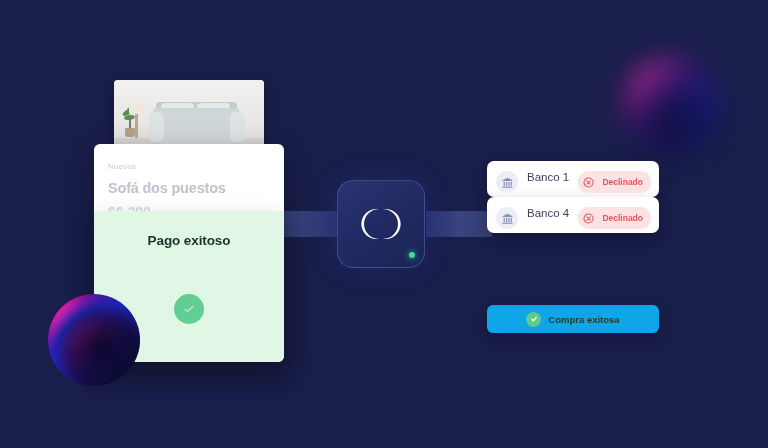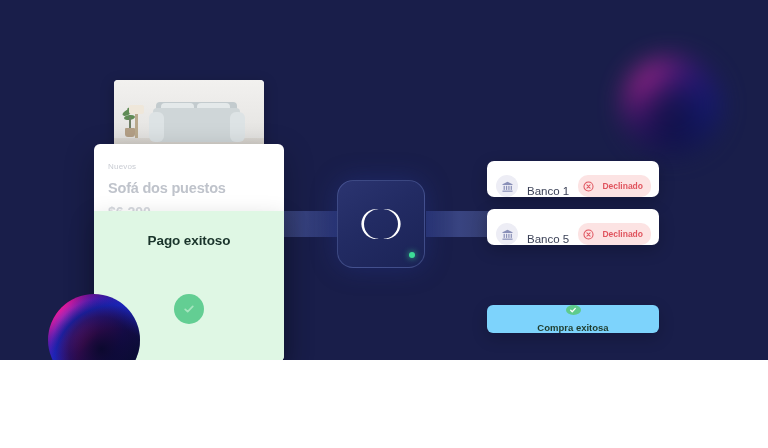--- a/index.html
+++ b/index.html
@@ -10,7 +10,7 @@
   }
   #stage {
     position: relative;
-    width: 768px; height: 360px;
+    width: 768px; height: 448px;
     background: #191E4A;
     overflow: hidden;
   }

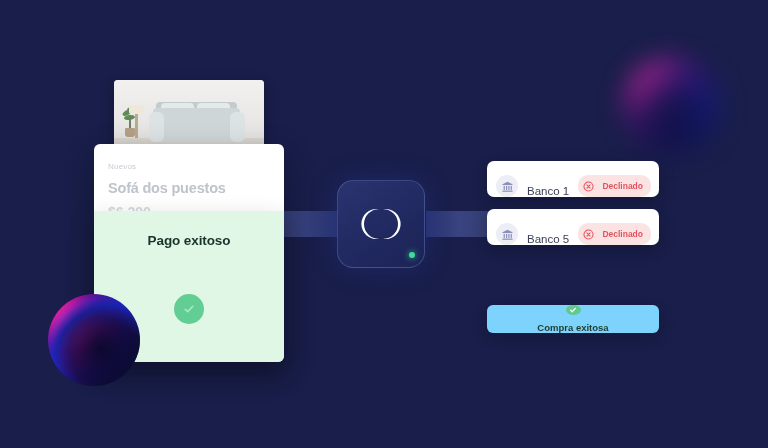--- a/index.html
+++ b/index.html
@@ -238,12 +238,11 @@
   }
   .bank-row {
     display: flex;
-    align-items: flex-end;
+    align-items: flex-start;
     height: 36px;
     background: #ffffff;
     border-radius: 7px;
     padding: 10px 8px 0 9px;
-    margin-bottom: 12px;
     box-shadow: 0 5px 16px rgba(0,0,0,0.22);
   }
   .bank-icon-circle {

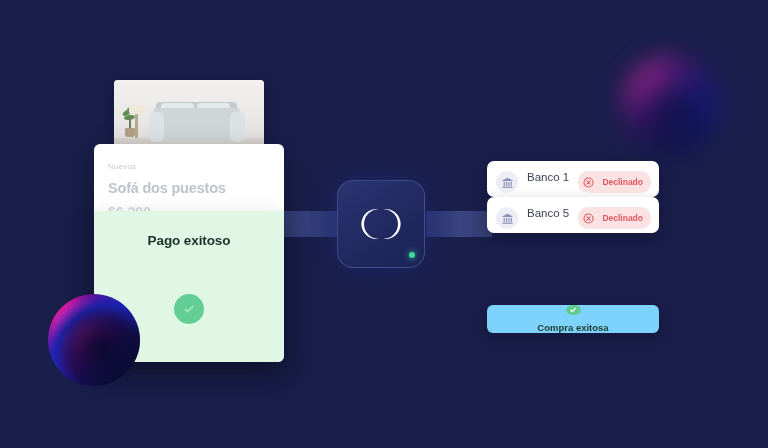--- a/index.html
+++ b/index.html
@@ -393,7 +393,7 @@
           <rect x="1.8" y="13" width="12.4" height="1.5" fill="#8A90B8"></rect>
         </svg>
       </span>
-      <span class="bank-name">Banco 5</span>
+      <span class="bank-name">Banco 4</span>
       <span class="status-badge declined">
         <svg width="11" height="11" viewBox="0 0 16 16" aria-hidden="true">
           <circle cx="8" cy="8" r="6.6" fill="none" stroke="#E0555F" stroke-width="1.5"></circle>

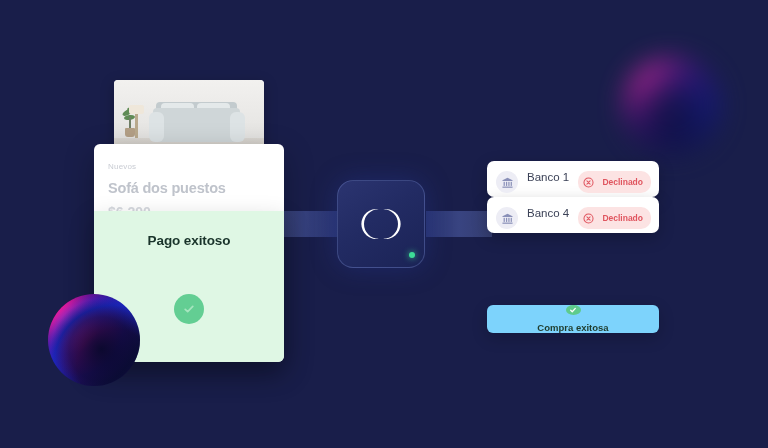--- a/index.html
+++ b/index.html
@@ -282,14 +282,13 @@
     position: absolute;
     left: 487px; top: 305px;
     width: 172px; height: 28px;
-    background: #7dd3fc;
+    background: #0ea5e9;
     border-radius: 6px;
     display: flex;
     align-items: center;
     justify-content: center;
     gap: 7px;
     box-shadow: 0 5px 16px rgba(0,0,0,0.2);
-    flex-direction: column;
   }
   #purchase-banner-label {
     font-size: 9.5px;

